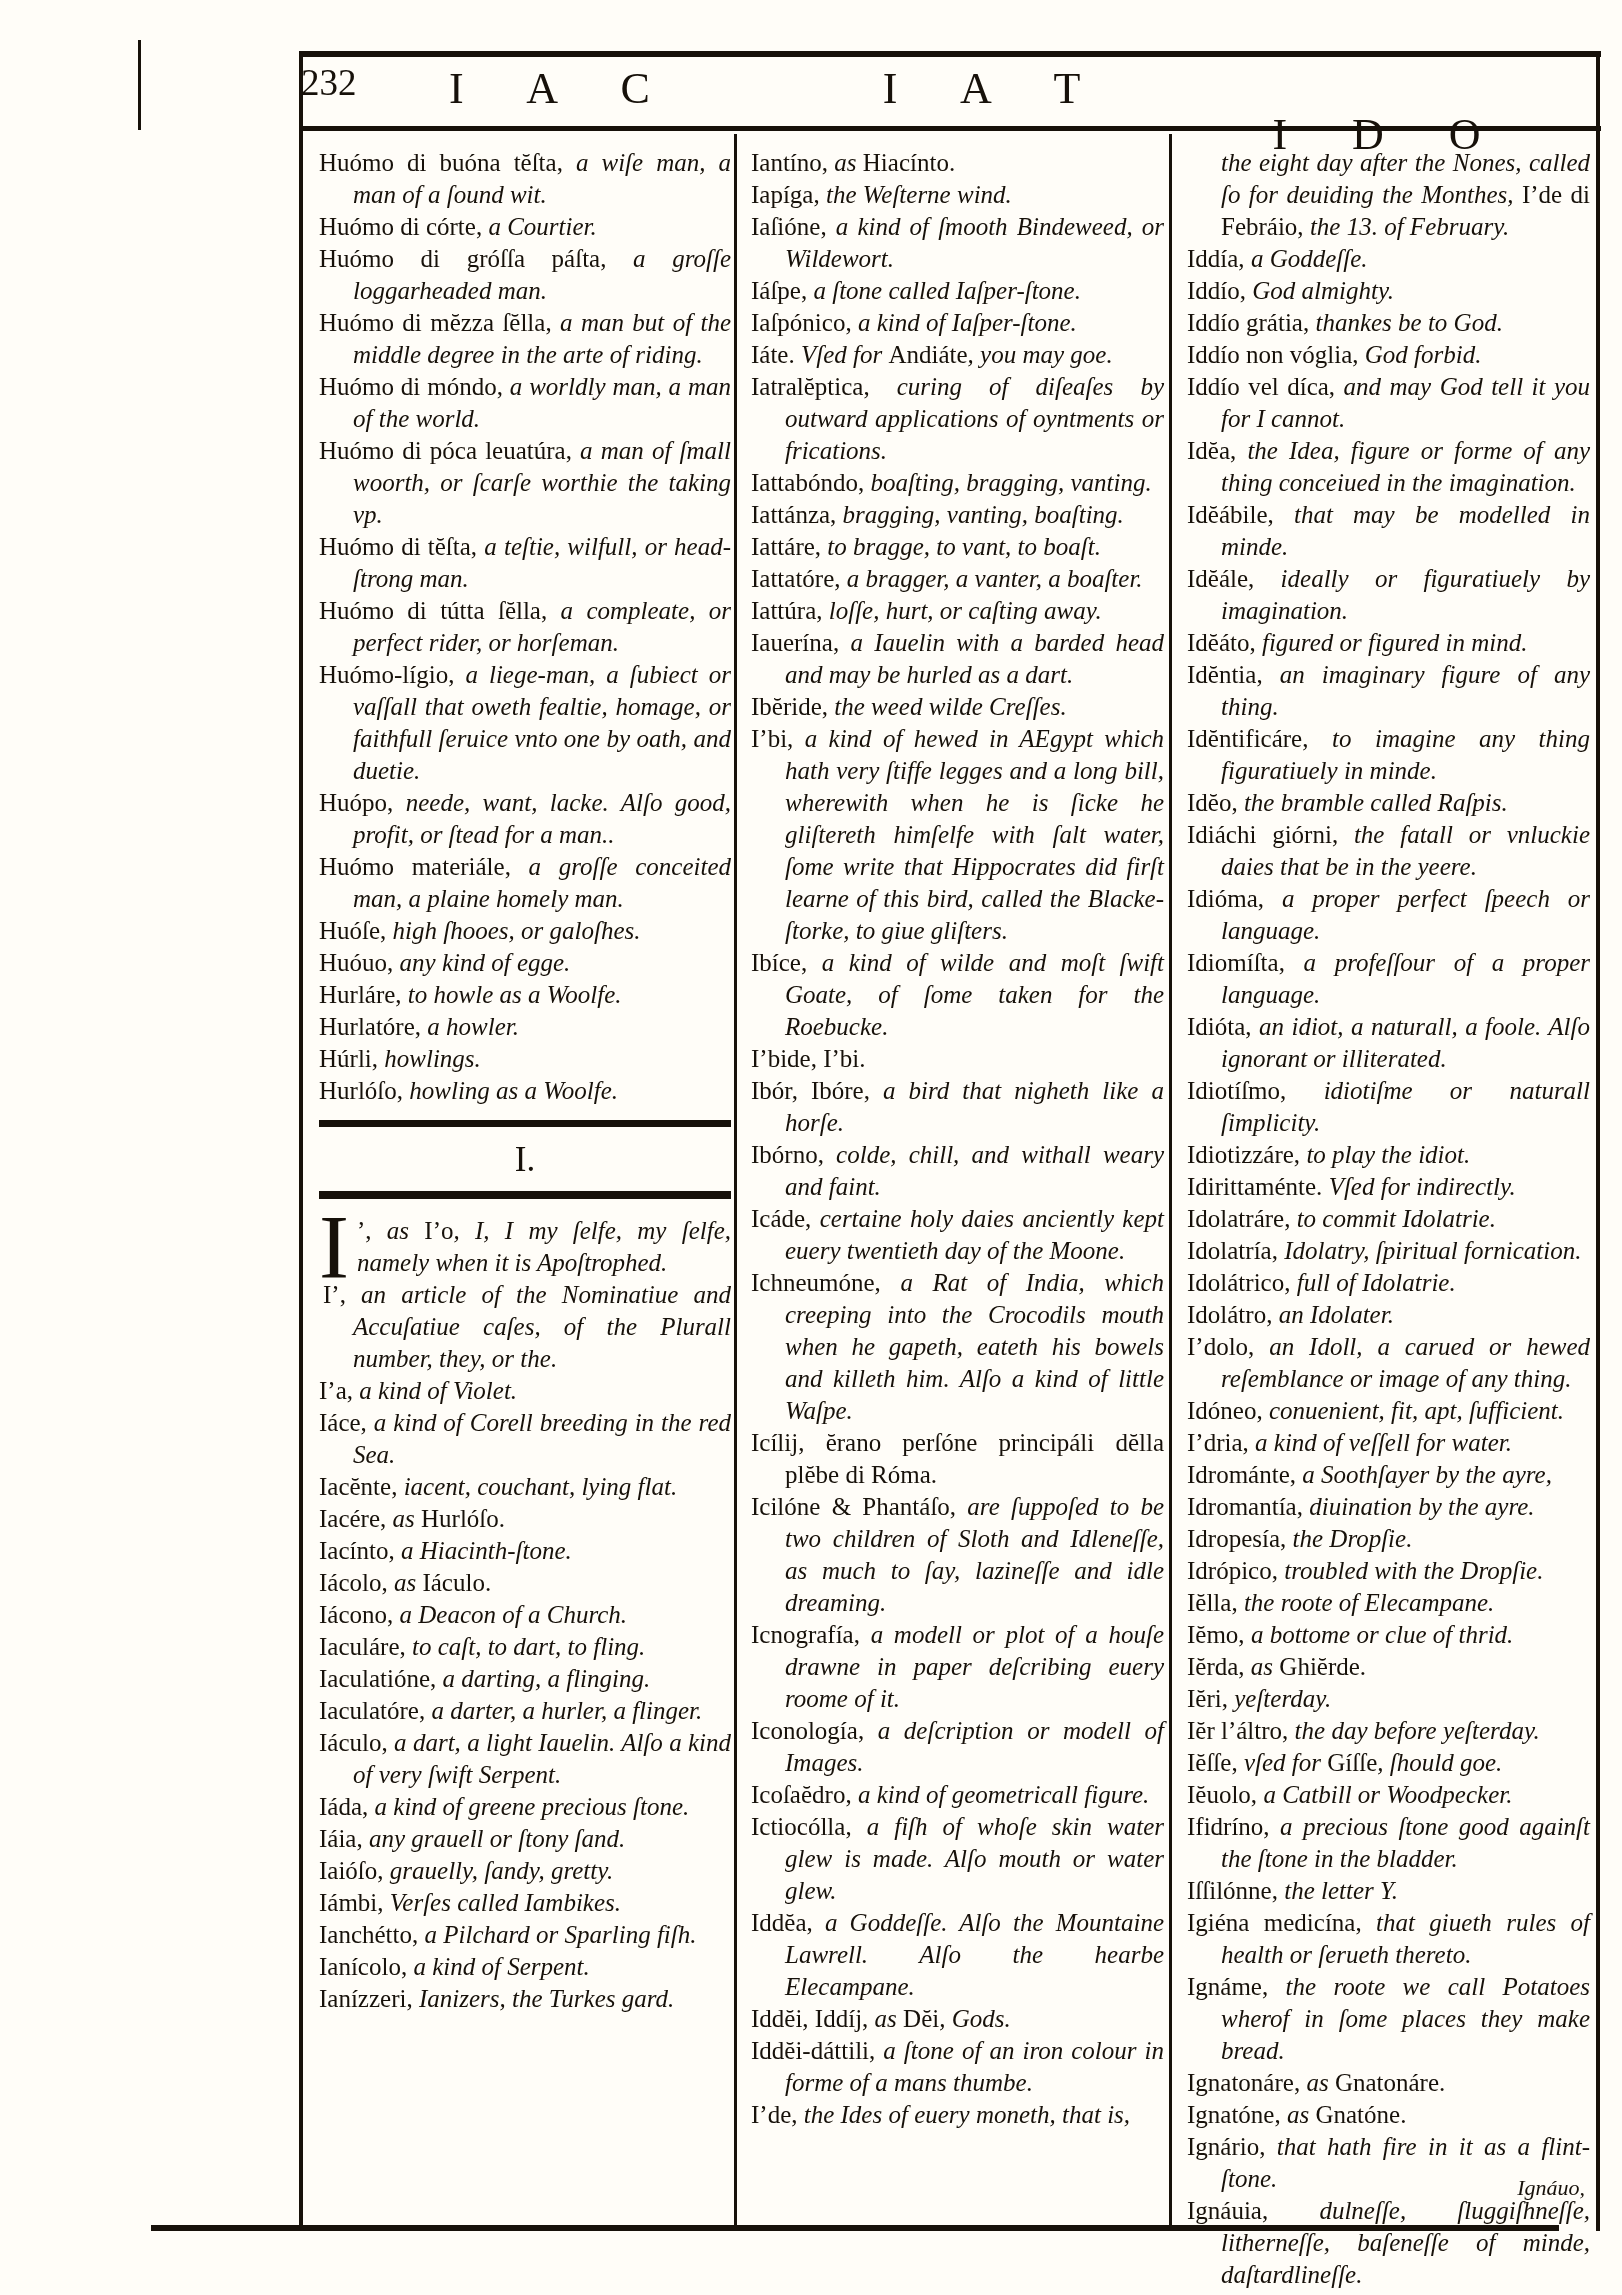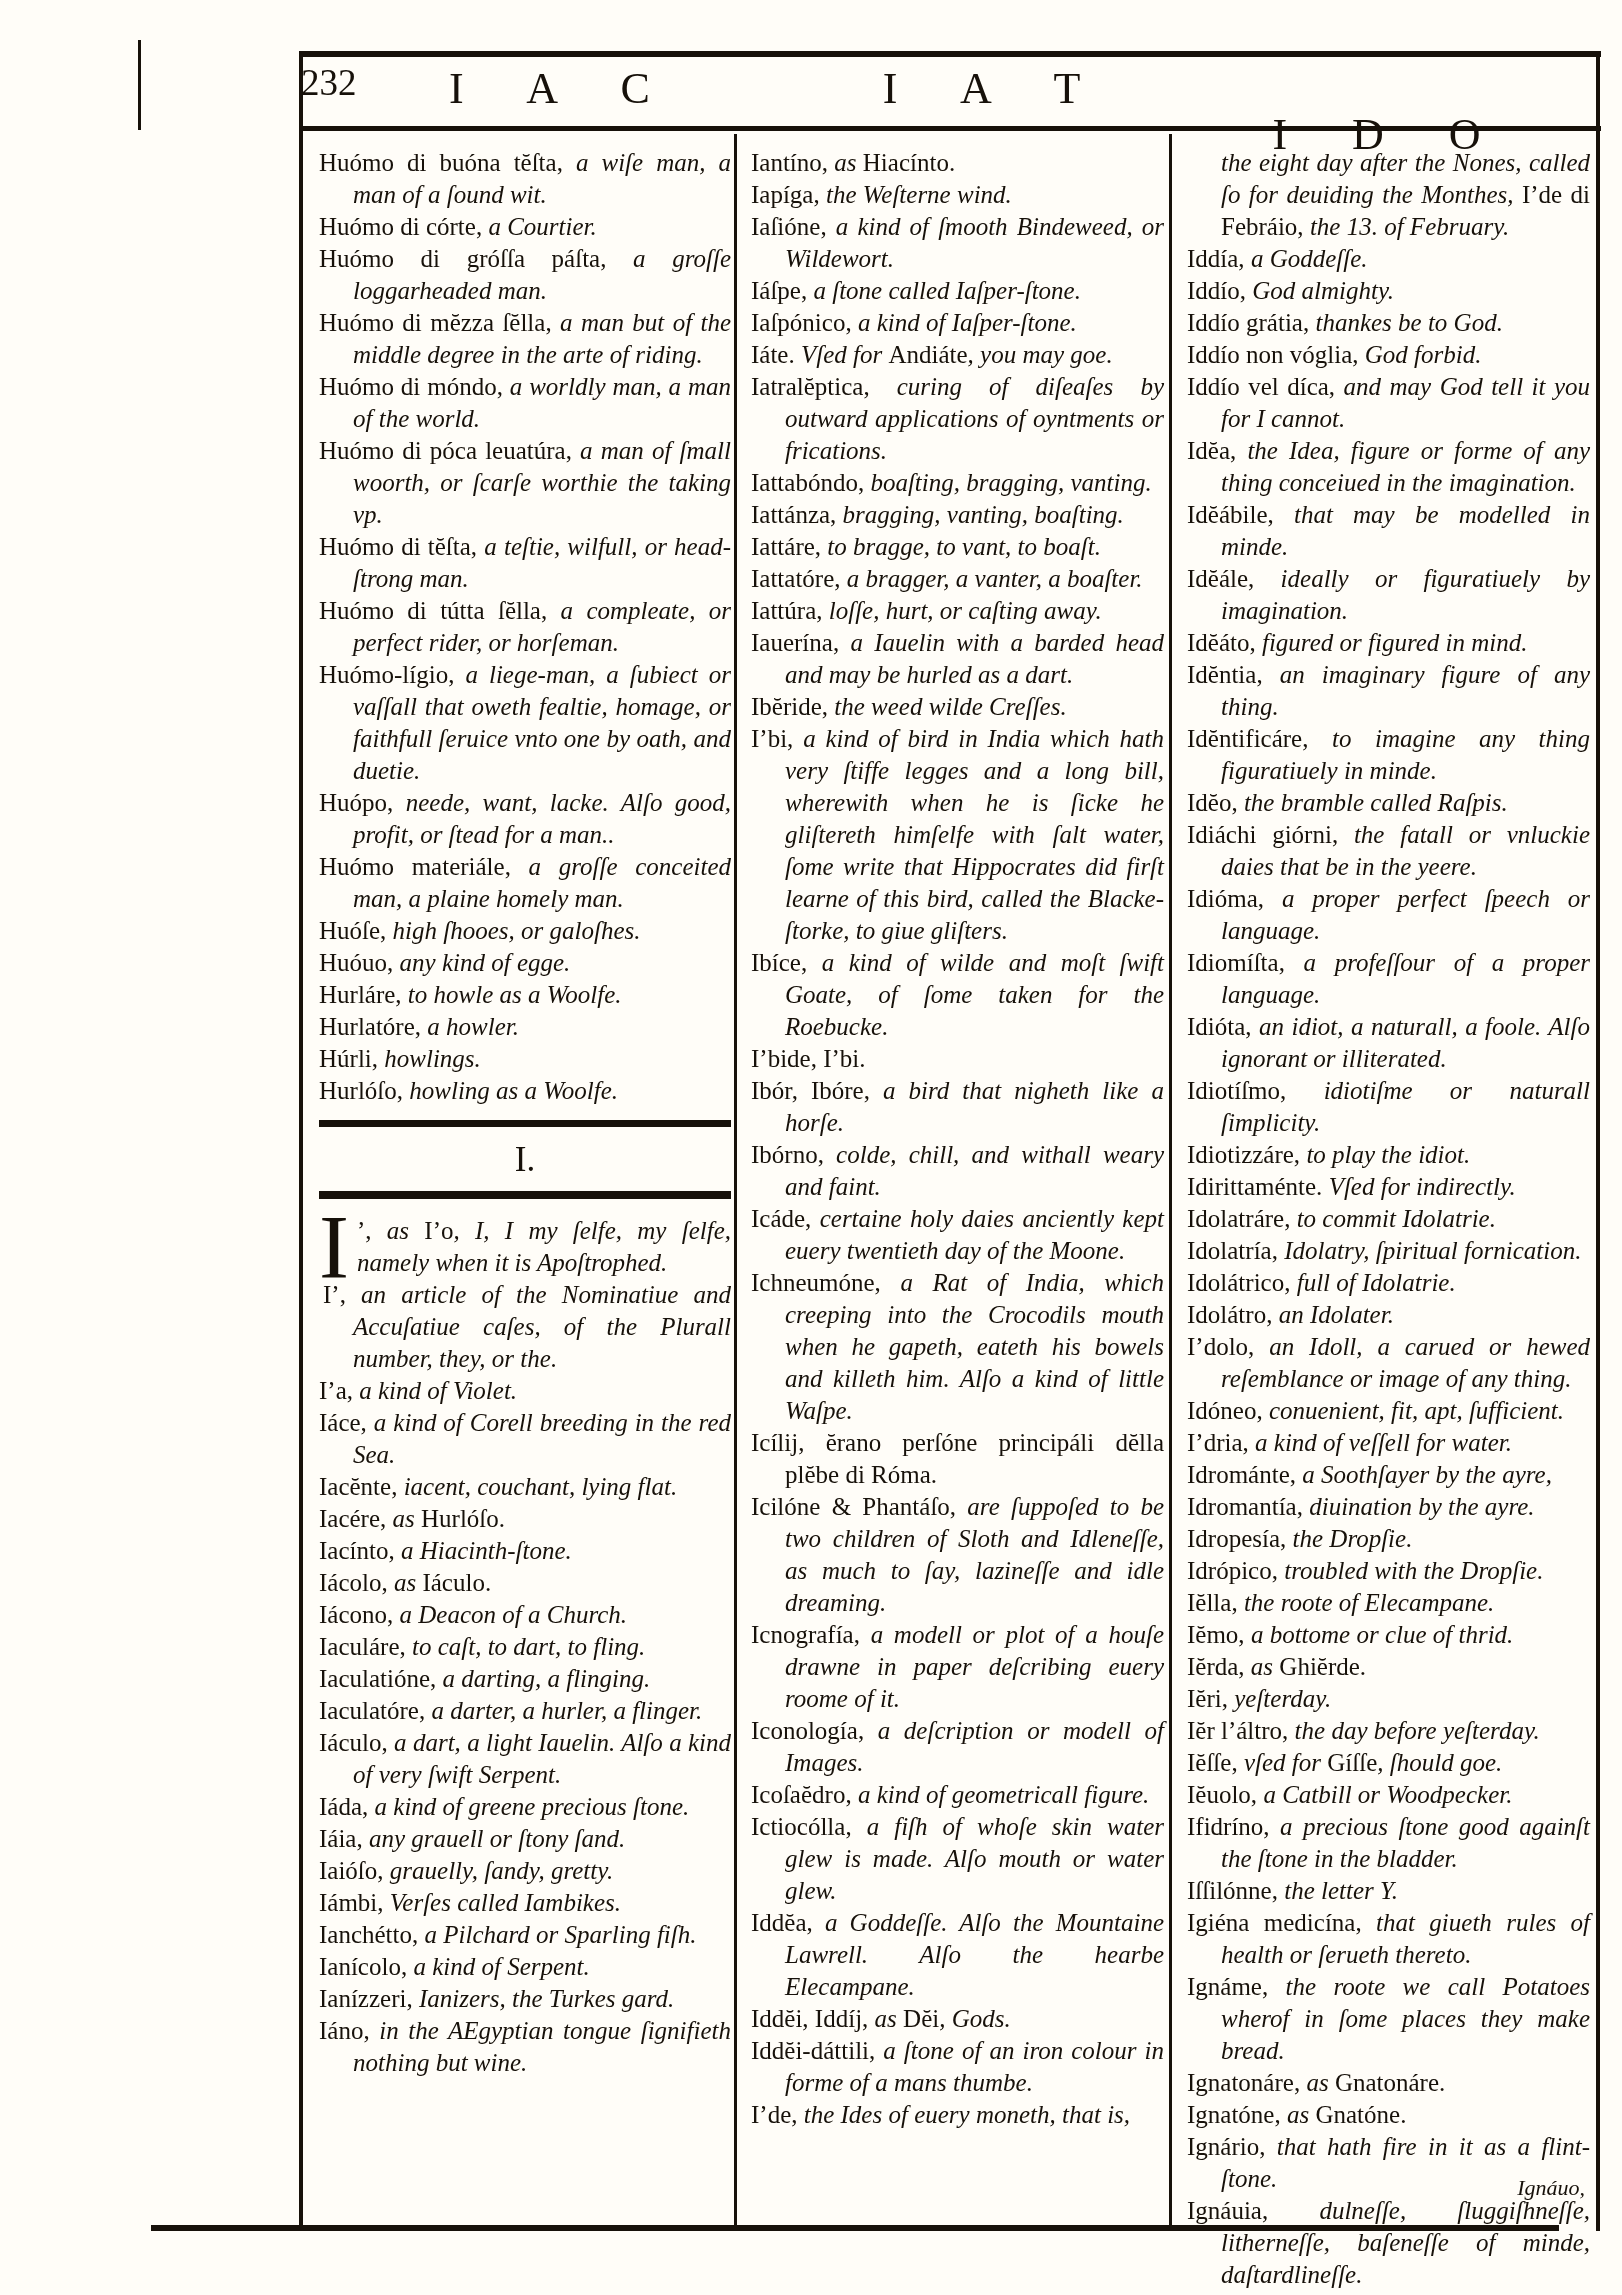--- a/index.html
+++ b/index.html
@@ -126,7 +126,7 @@
       <p class="entry"><span class="head">Iattúra,</span> <span class="def-i">loſſe, hurt, or caſting away.</span></p>
       <p class="entry"><span class="head">Iauerína,</span> <span class="def-i">a Iauelin with a barded head and may be hurled as a dart.</span></p>
       <p class="entry"><span class="head">Ibĕride,</span> <span class="def-i">the weed wilde Creſſes.</span></p>
-      <p class="entry"><span class="head">I’bi,</span> <span class="def-i">a kind of bird in India which hath very ſtiffe legges and a long bill, wherewith when he is ſicke he gliſtereth himſelfe with ſalt water, ſome write that Hippocrates did firſt learne of this bird, called the Blacke-ſtorke, to giue gliſters.</span></p>
+      <p class="entry"><span class="head">I’bi,</span> <span class="def-i">a kind of hewed in AEgypt which hath very ſtiffe legges and a long bill, wherewith when he is ſicke he gliſtereth himſelfe with ſalt water, ſome write that Hippocrates did firſt learne of this bird, called the Blacke-ſtorke, to giue gliſters.</span></p>
       <p class="entry"><span class="head">Ibíce,</span> <span class="def-i">a kind of wilde and moſt ſwift Goate, of ſome taken for the Roebucke.</span></p>
       <p class="entry"><span class="head">I’bide,</span> <span class="def-r">I’bi.</span></p>
       <p class="entry"><span class="head">Ibór, Ibóre,</span> <span class="def-i">a bird that nigheth like a horſe.</span></p>

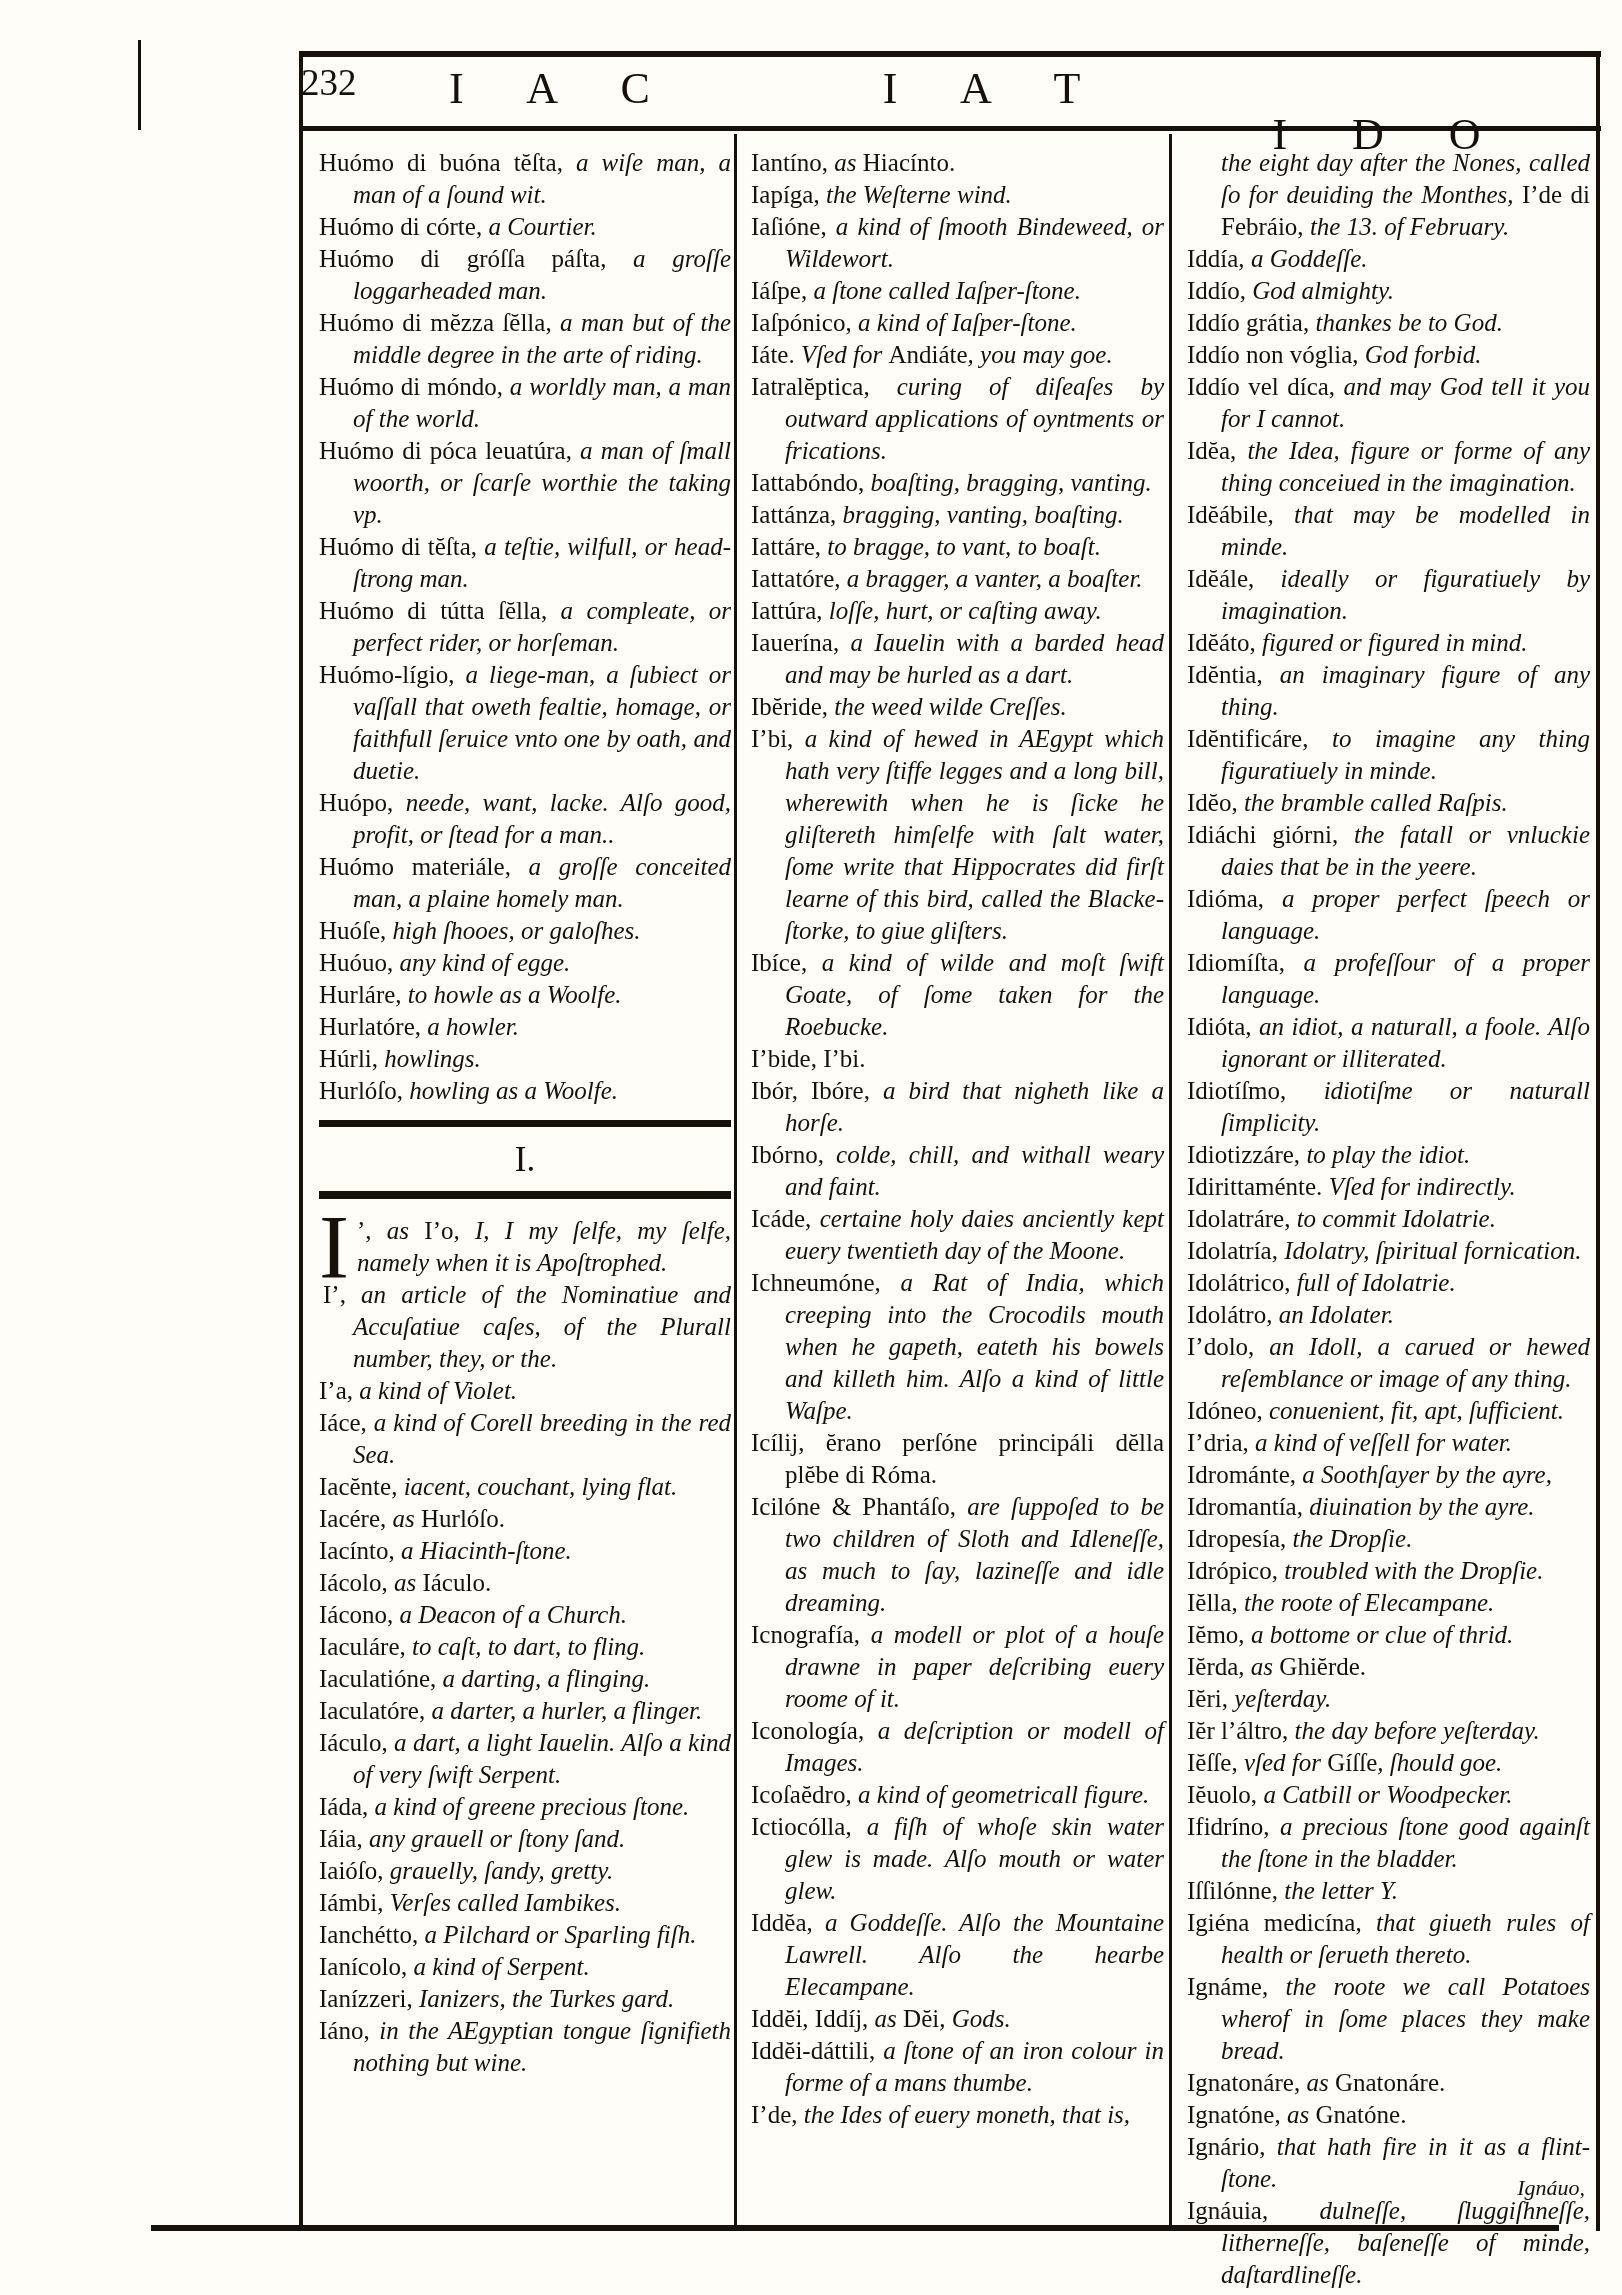--- a/index.html
+++ b/index.html
@@ -109,7 +109,6 @@
       <p class="entry"><span class="head">Ianchétto,</span> <span class="def-i">a Pilchard or Sparling fiſh.</span></p>
       <p class="entry"><span class="head">Ianícolo,</span> <span class="def-i">a kind of Serpent.</span></p>
       <p class="entry"><span class="head">Ianízzeri,</span> <span class="def-i">Ianizers, the Turkes gard.</span></p>
-      <p class="entry"><span class="head">Iáno,</span> <span class="def-i">in the AEgyptian tongue ſignifieth nothing but wine.</span></p>
     </div>
   <div class="col col-2">
       <p class="entry"><span class="head">Iantíno,</span> <span class="def-i">as </span><span class="def-r">Hiacínto.</span></p>

